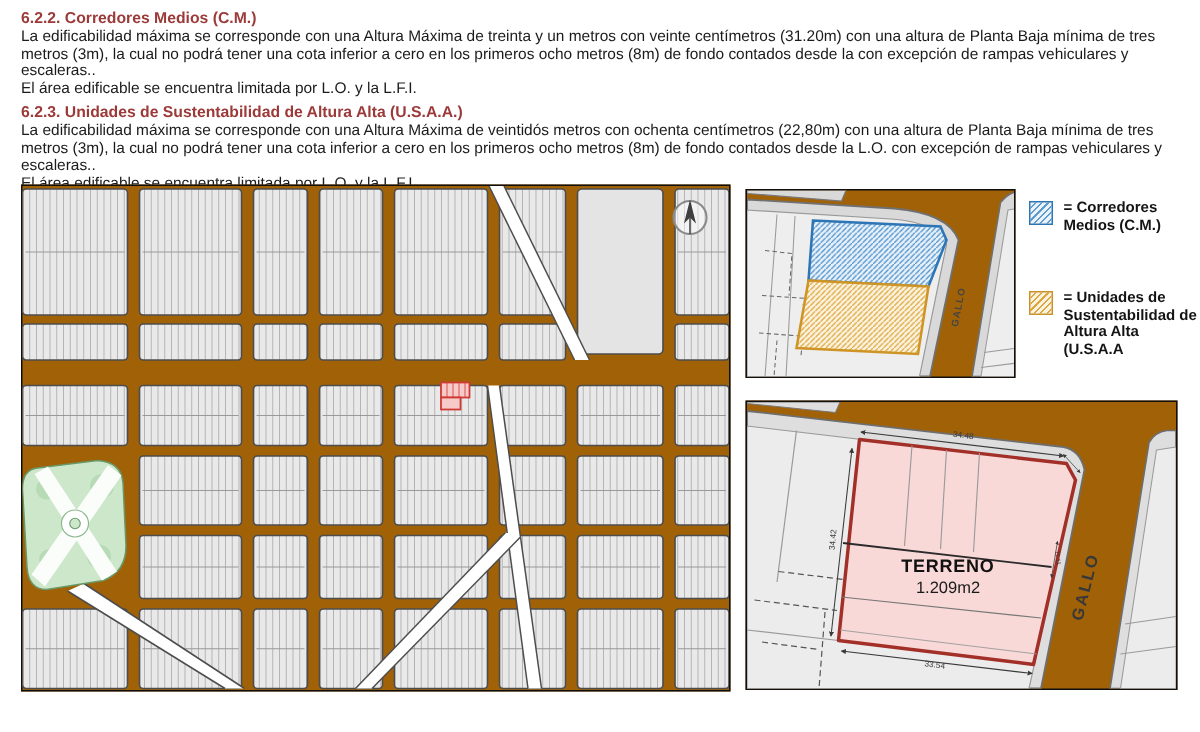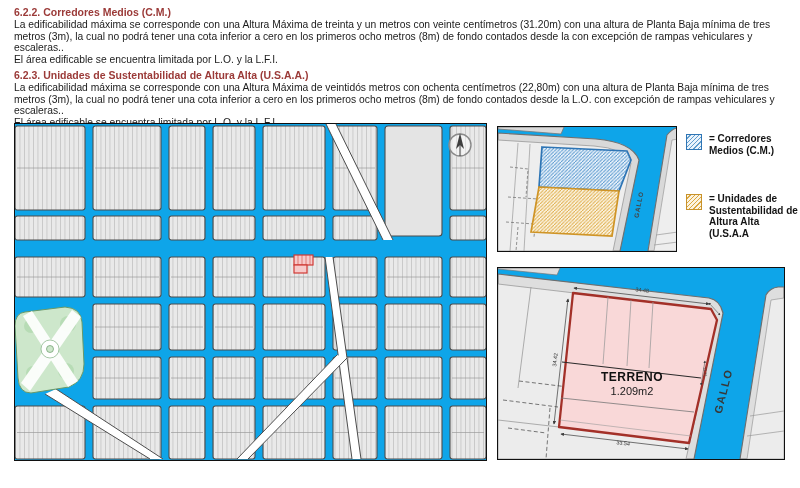--- a/index.html
+++ b/index.html
@@ -12,7 +12,7 @@
   #sec2{top:69px;}
   .sec-heading{margin:0 0 1px 0;font-size:10.5px;line-height:12px;font-weight:700;color:#9b3a38;}
   .sec-par{margin:0;font-size:10.3px;line-height:11.6px;color:#1b1b1b;}
-  .fig{position:absolute;background:#0ea5e9;border:1.5px solid #101010;box-sizing:content-box;}
+  .fig{position:absolute;background:#a16207;border:1.5px solid #101010;box-sizing:content-box;}
   #map-fig{left:14px;top:123px;width:471px;height:336px;}
   #blk-fig{left:497px;top:126px;width:178px;height:124px;}
   #par-fig{left:497px;top:267px;width:286px;height:191px;}

